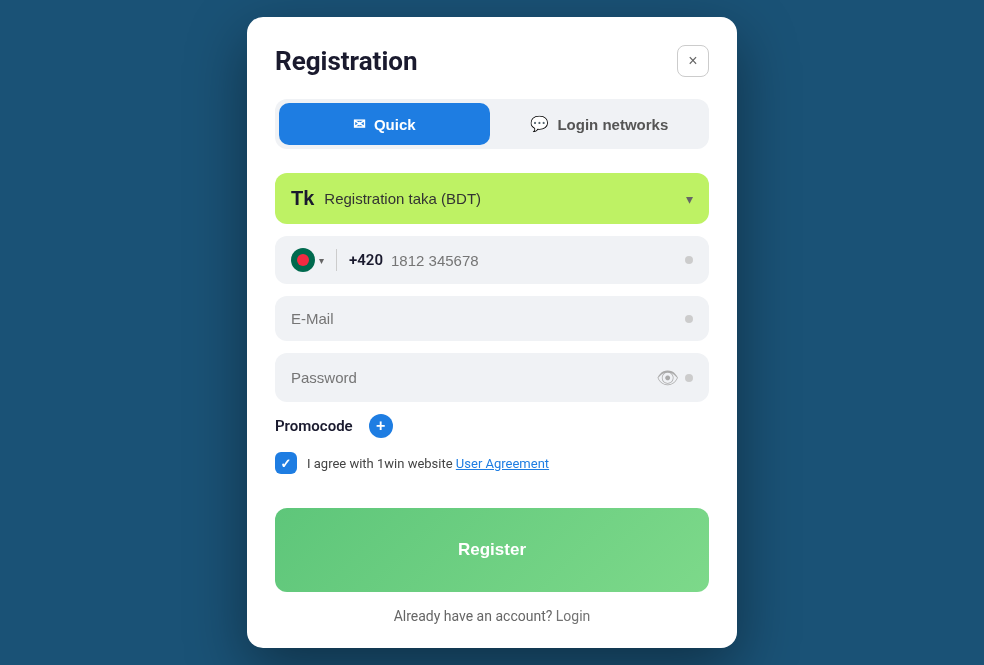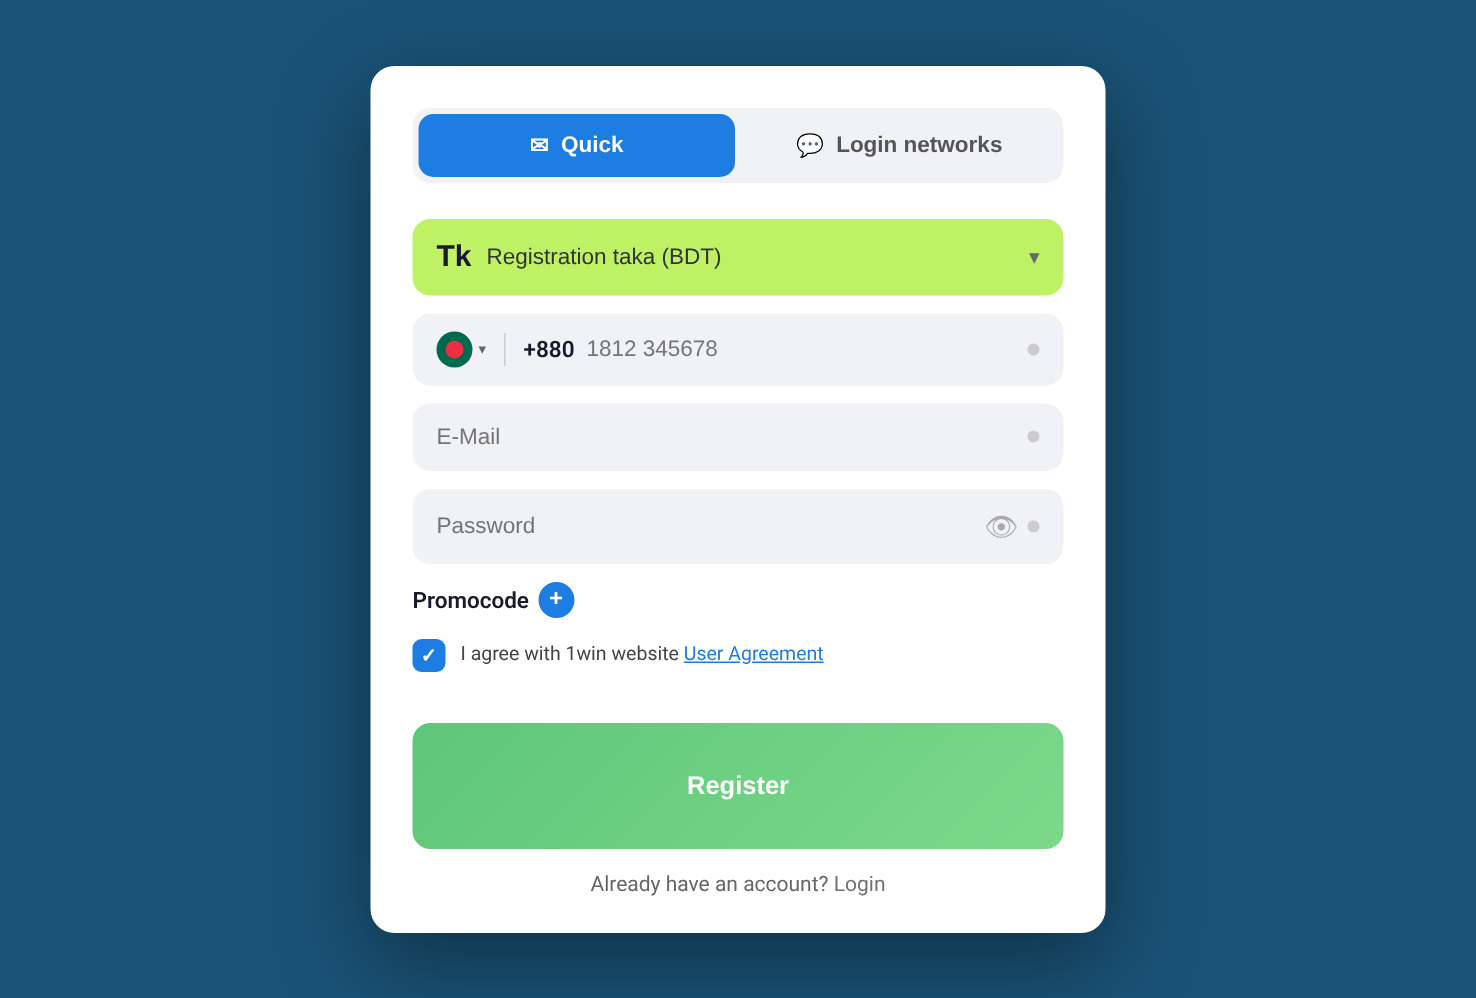--- a/index.html
+++ b/index.html
@@ -318,6 +318,10 @@
   <div class="modal">
 
     
+    <div class="modal-header">
+      <h2 class="modal-title">Registration</h2>
+      <button class="close-btn">×</button>
+    </div>
 
     
     <div class="tab-row">

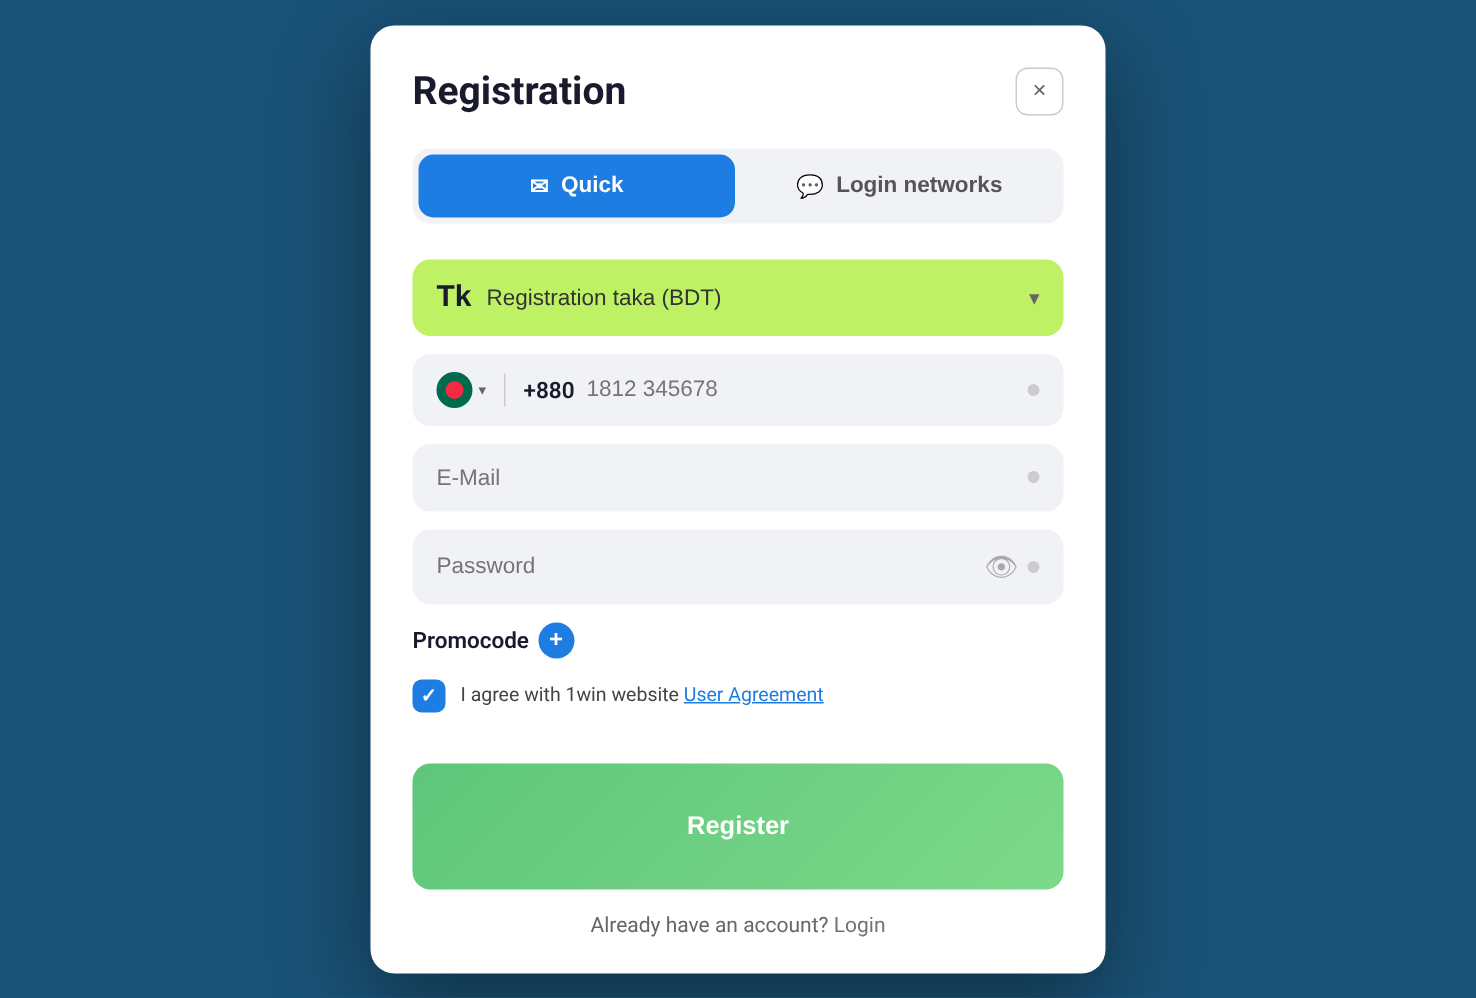--- a/index.html
+++ b/index.html
@@ -354,7 +354,7 @@
           <span class="flag-chevron">▾</span>
         </div>
         <div class="phone-divider"></div>
-        <span class="phone-code">+880</span>
+        <span class="phone-code">+420</span>
         <input class="phone-input" type="text" placeholder="1812 345678" style="">
         <div class="field-required-dot"></div>
       </div>

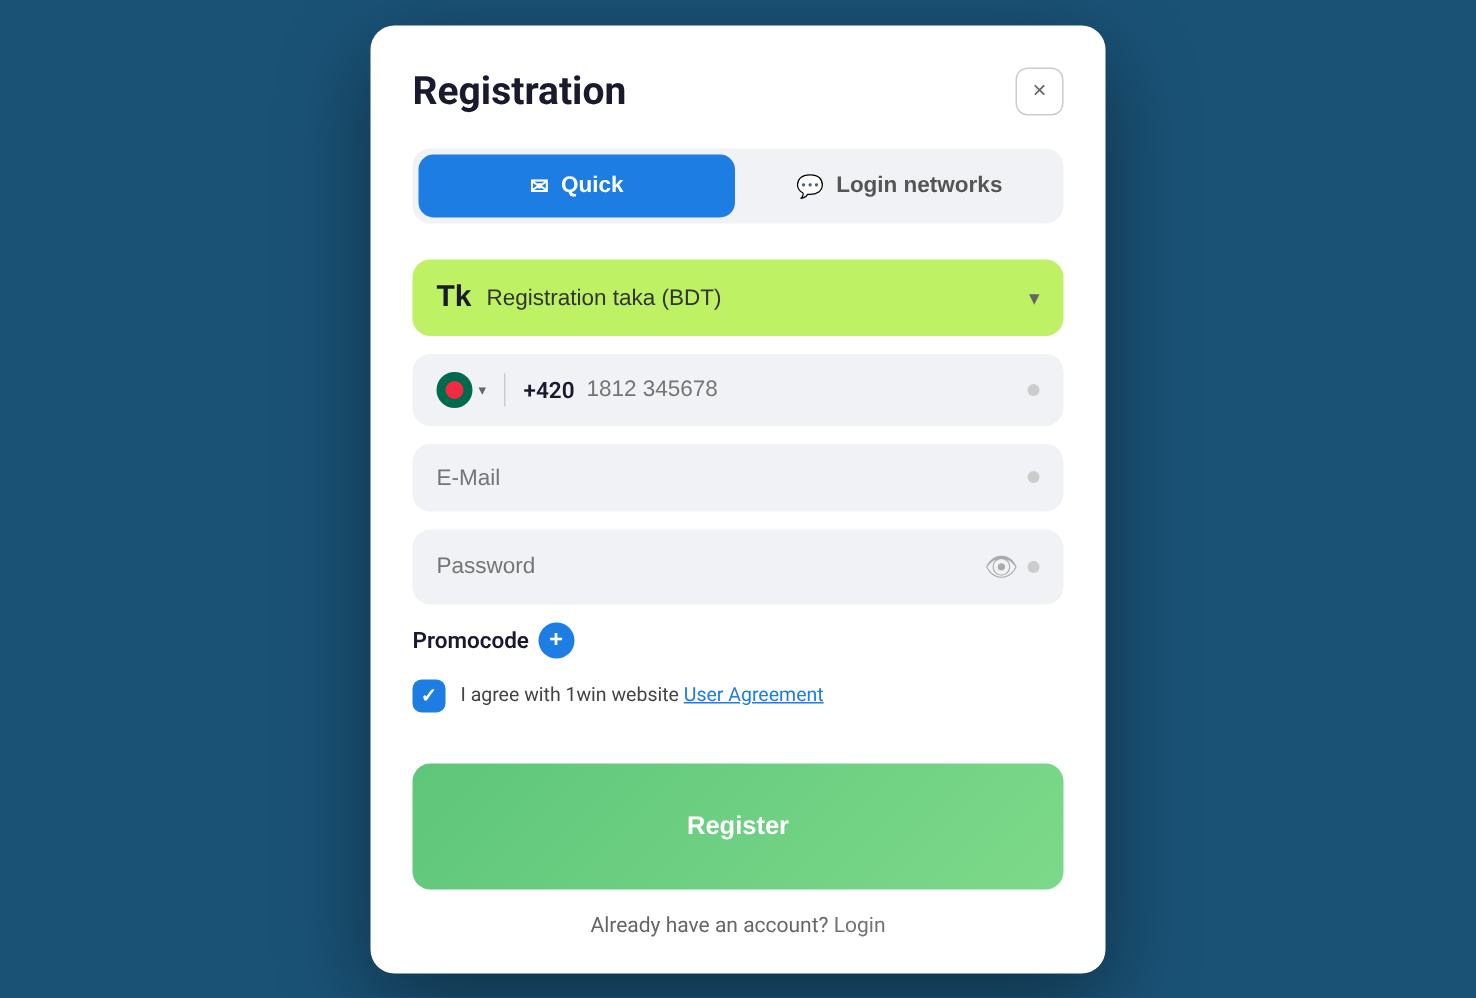--- a/index.html
+++ b/index.html
@@ -202,7 +202,7 @@
     .promocode-row {
       display: flex;
       align-items: center;
-      gap: 6px;
+      gap: 16px;
       margin-bottom: 14px;
     }
 

